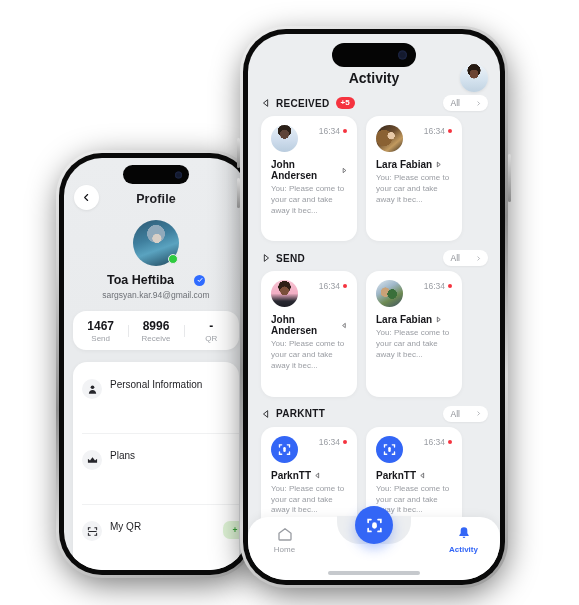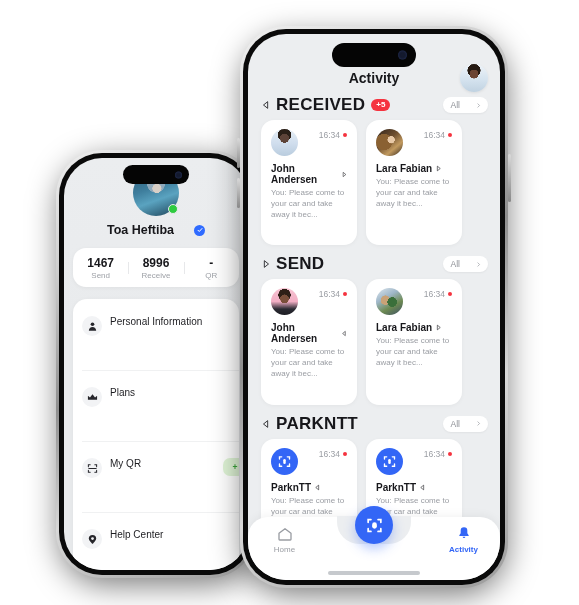--- a/index.html
+++ b/index.html
@@ -239,7 +239,7 @@
   .sec-ico { margin-right: 5px; display: flex; }
   .sec-ico svg { width: 10px; height: 10px; }
   .sec-title {
-    font-size: 17px; font-weight: bold;
+    font-size: 10px; font-weight: bold;
     color: #17171b; letter-spacing: .3px;
   }
   .sec-badge {

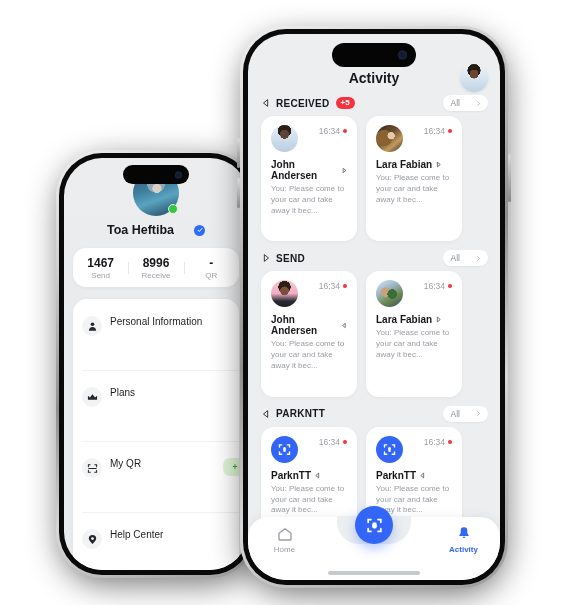--- a/index.html
+++ b/index.html
@@ -430,6 +430,14 @@
           <div class="lens"></div>
         </div>
 
+        <div class="lp-header">
+          <div class="back-btn">
+            <svg viewBox="0 0 24 24" fill="none" stroke="#17171b" stroke-width="3" stroke-linecap="round" stroke-linejoin="round">
+                <polyline points="15 4 7 12 15 20"></polyline>
+              </svg>
+          </div>
+          <div class="lp-title">Profile</div>
+        </div>
 
         <div class="lp-avatar-wrap">
           <div class="lp-avatar ph-toa"></div>

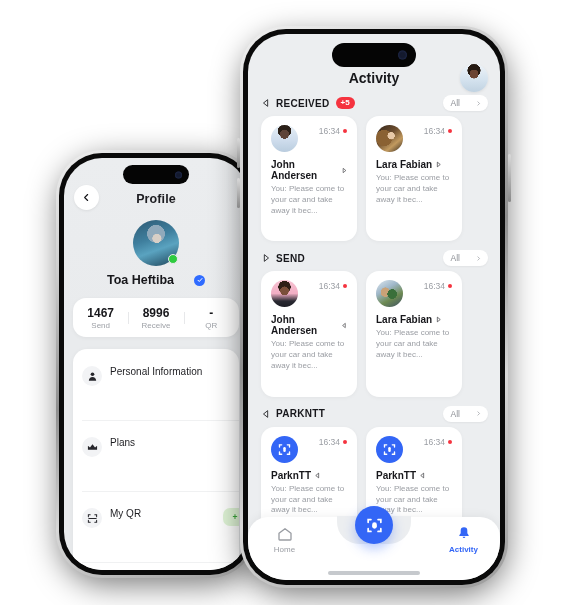--- a/index.html
+++ b/index.html
@@ -452,6 +452,7 @@
               </svg>
           </span>
         </div>
+        <div class="lp-email">sargsyan.kar.94@gmail.com</div>
 
         <div class="lp-stats">
           <div class="lp-stat">

